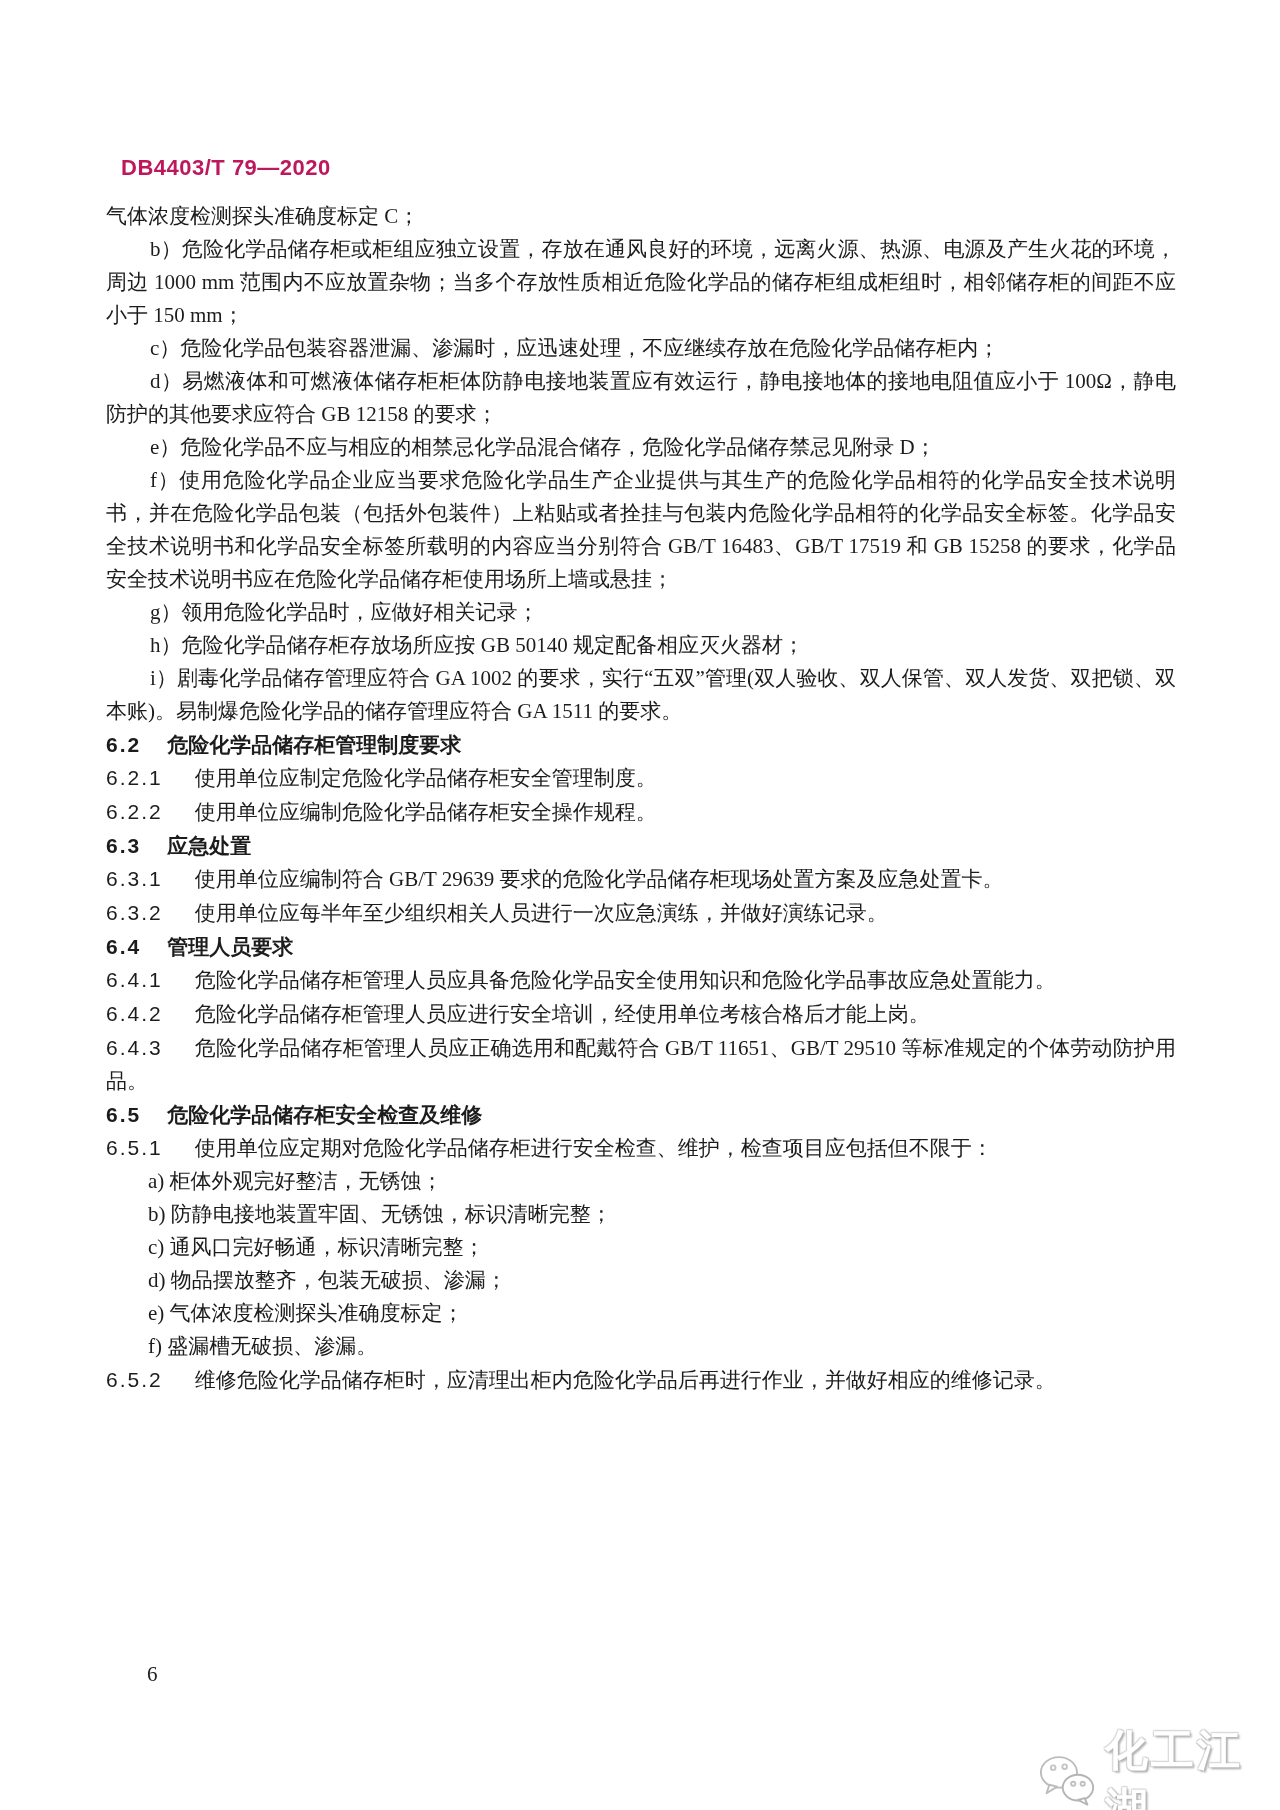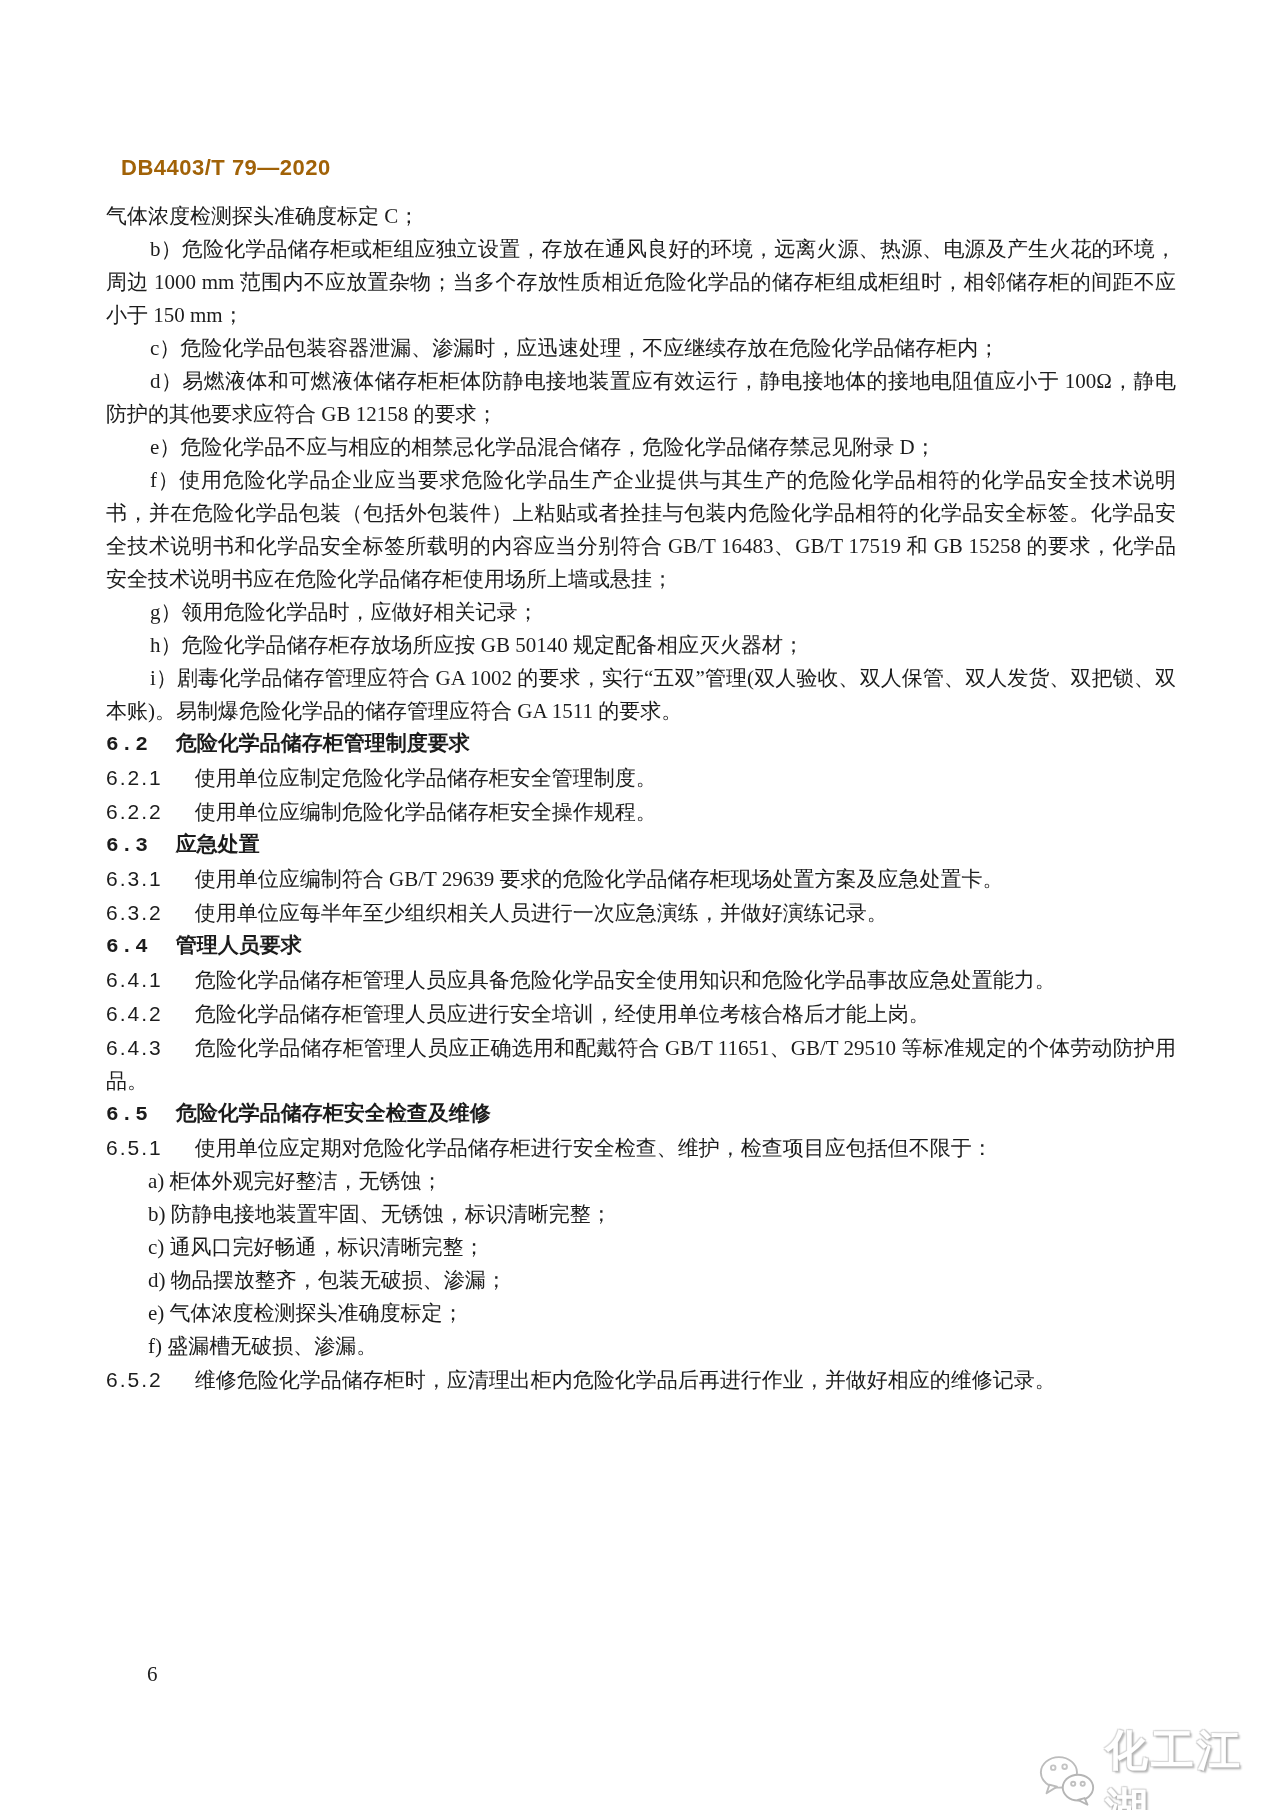--- a/index.html
+++ b/index.html
@@ -18,7 +18,7 @@
     font-weight: bold;
     font-size: 22px;
     letter-spacing: 0.5px;
-    color: #a16207;
+    color: #be185d;
   }
   .content {
     position: absolute;

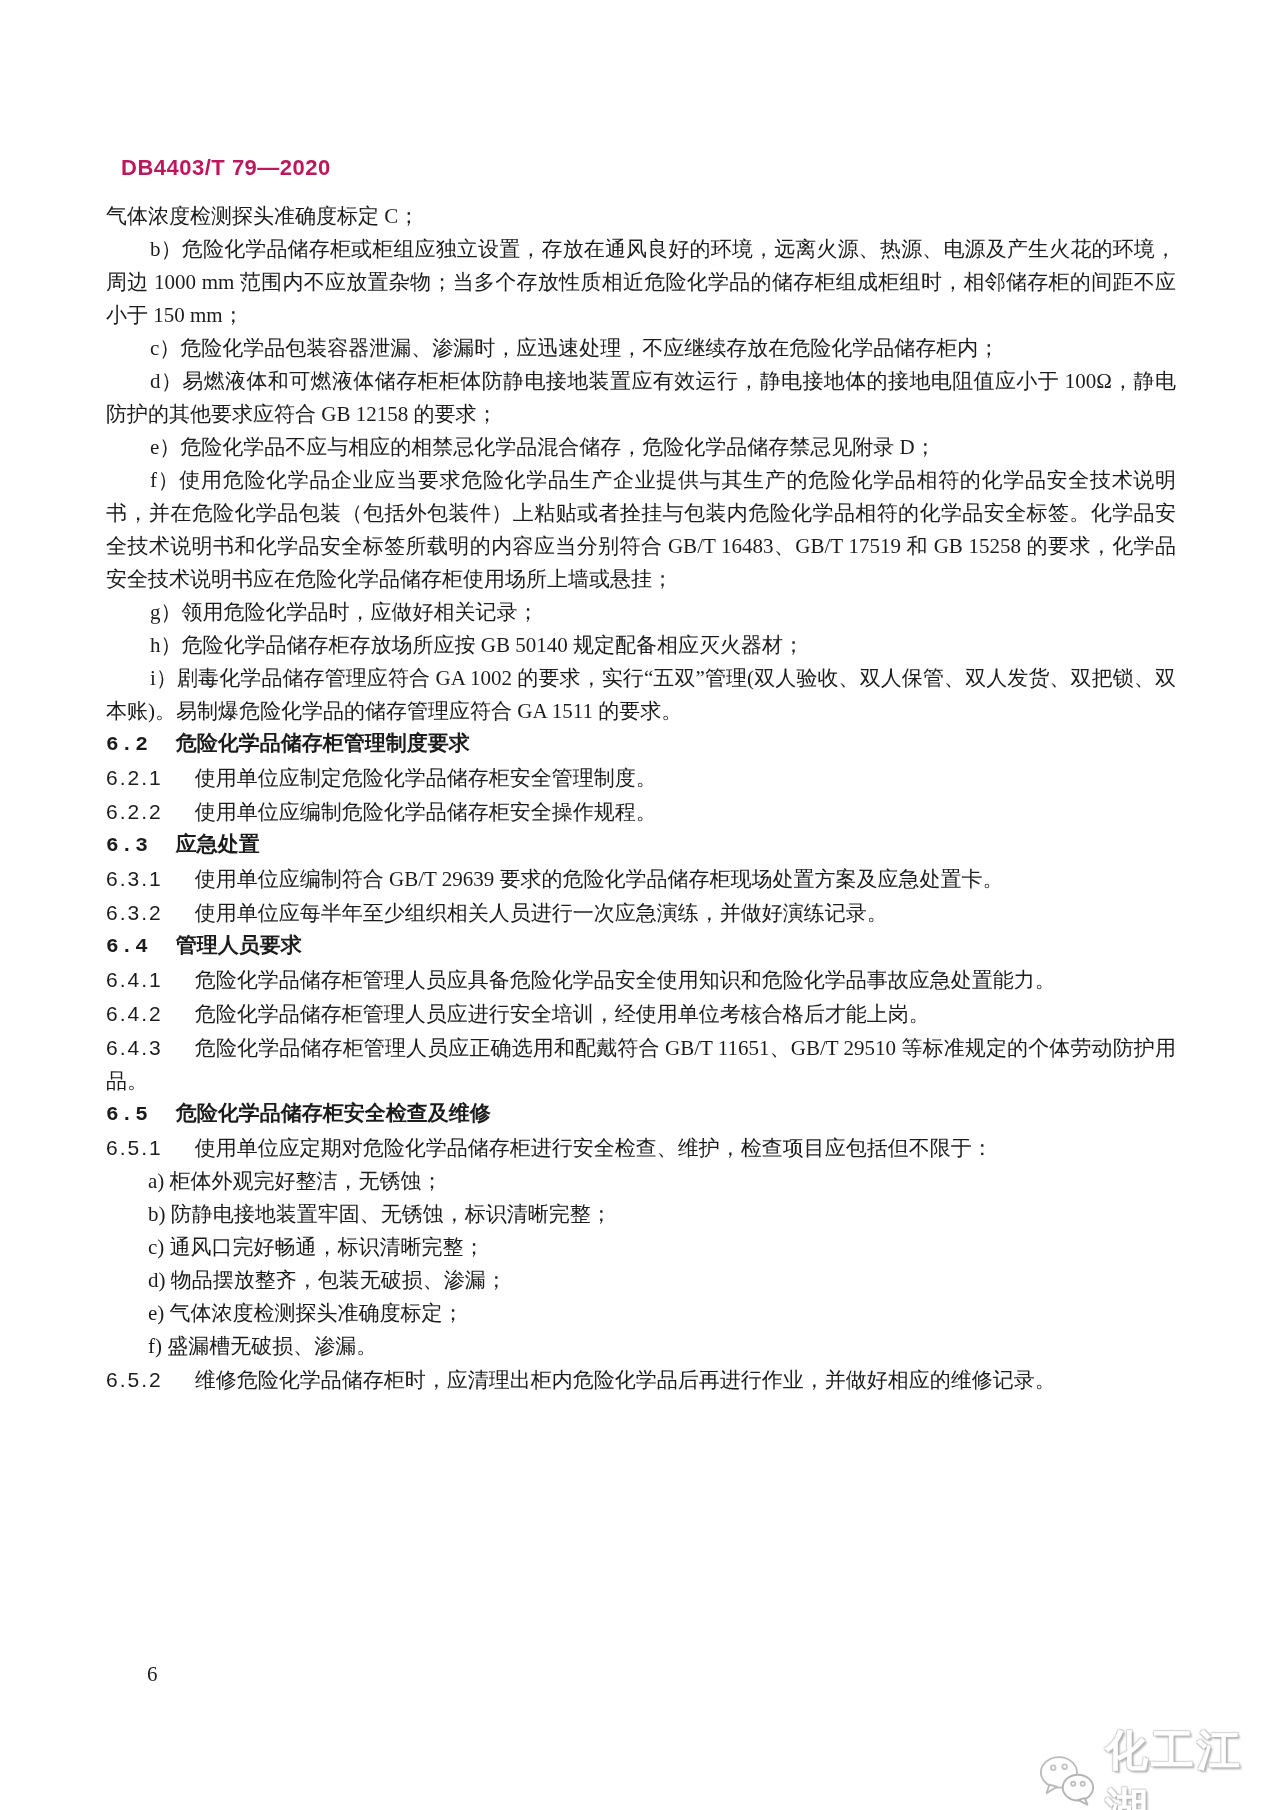--- a/index.html
+++ b/index.html
@@ -33,7 +33,7 @@
   .sub-indent  { text-indent: 42px; }
   .sec-heading {
     margin: 24px 0 20px 0;
-    font-family: Liberation Mono, monospace;
+    font-family: Liberation Sans, sans-serif;
     font-weight: bold;
     font-size: 21px;
     line-height: 33px;

